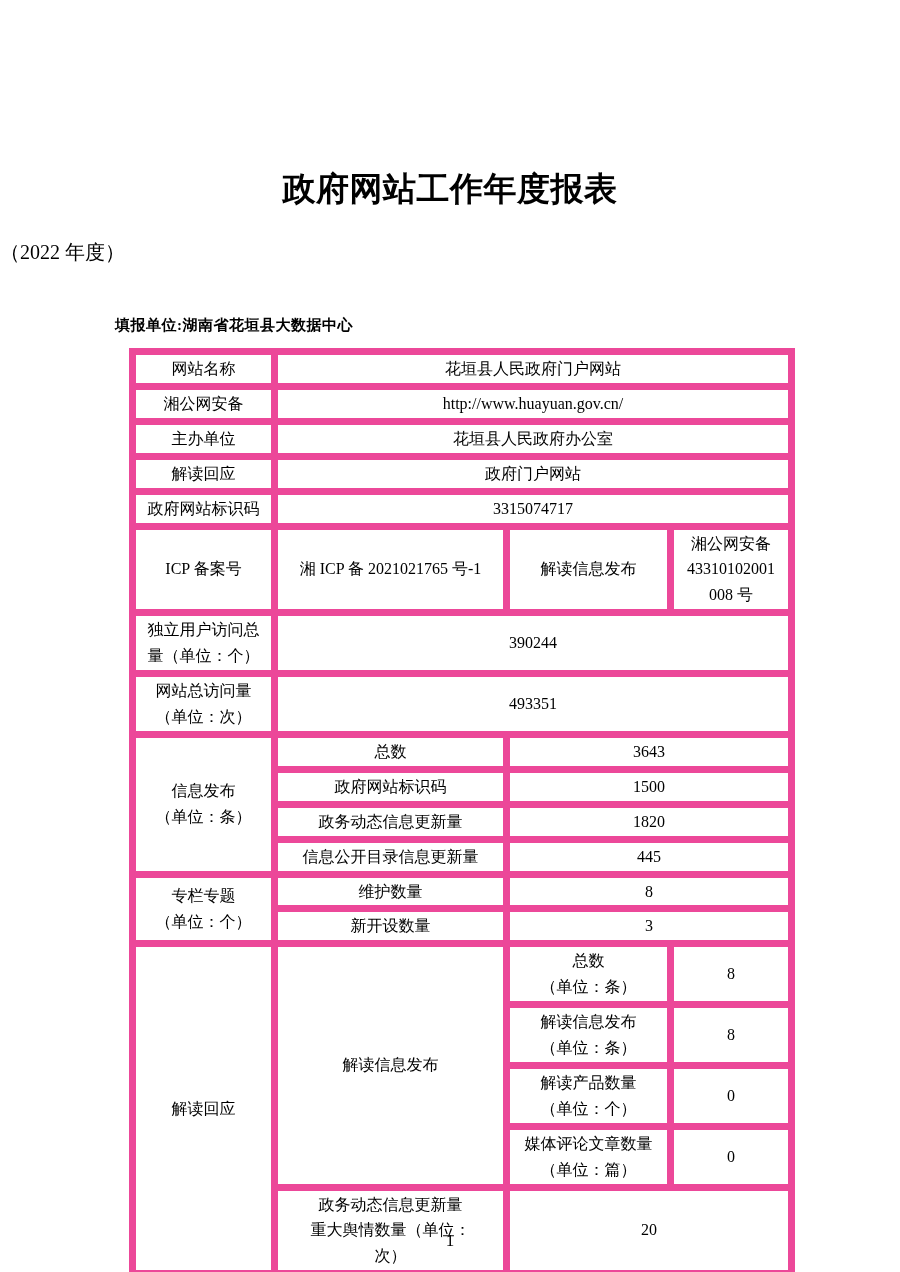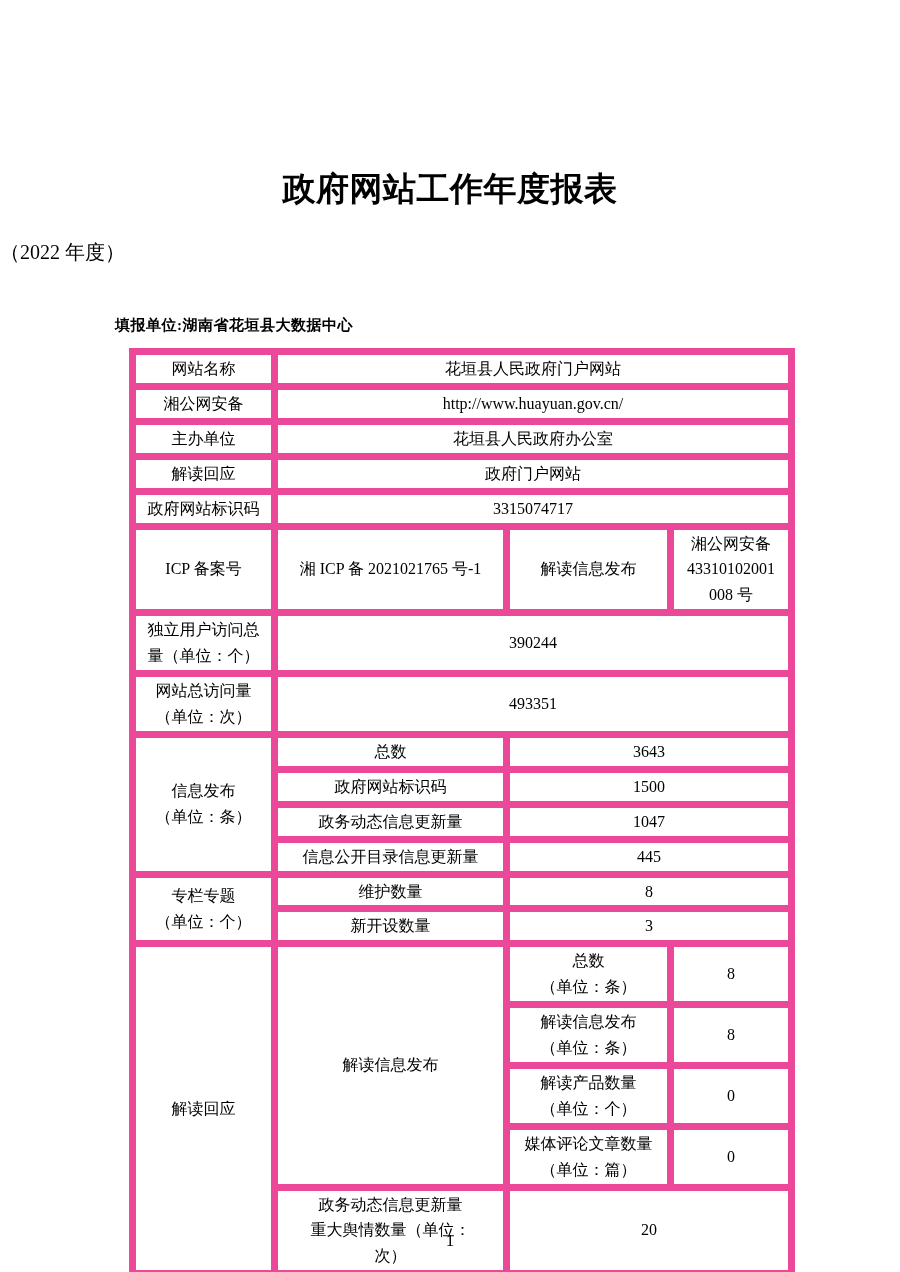--- a/index.html
+++ b/index.html
@@ -154,7 +154,7 @@
       </tr>
       <tr class="h31">
         <td>政务动态信息更新量</td>
-        <td colspan="2">1047</td>
+        <td colspan="2">1820</td>
       </tr>
       <tr class="h31">
         <td>信息公开目录信息更新量</td>

